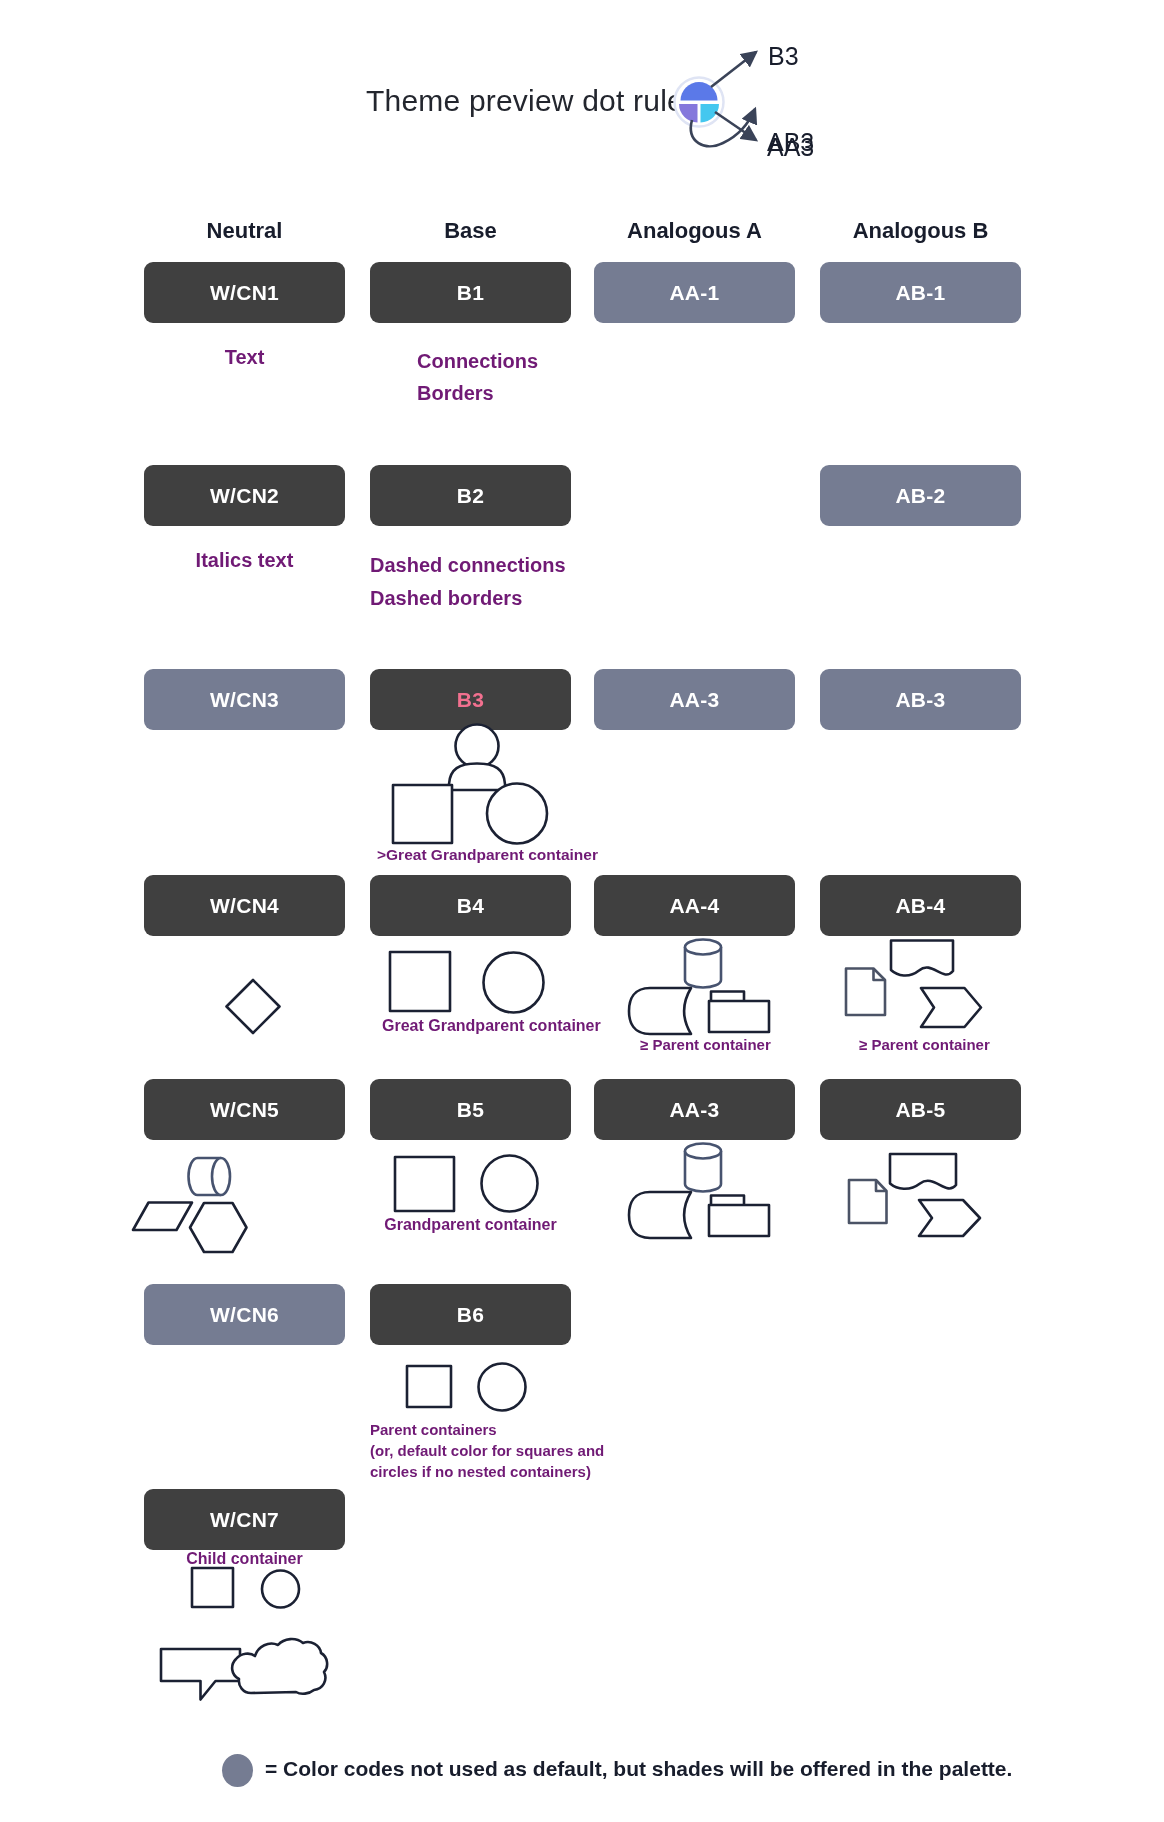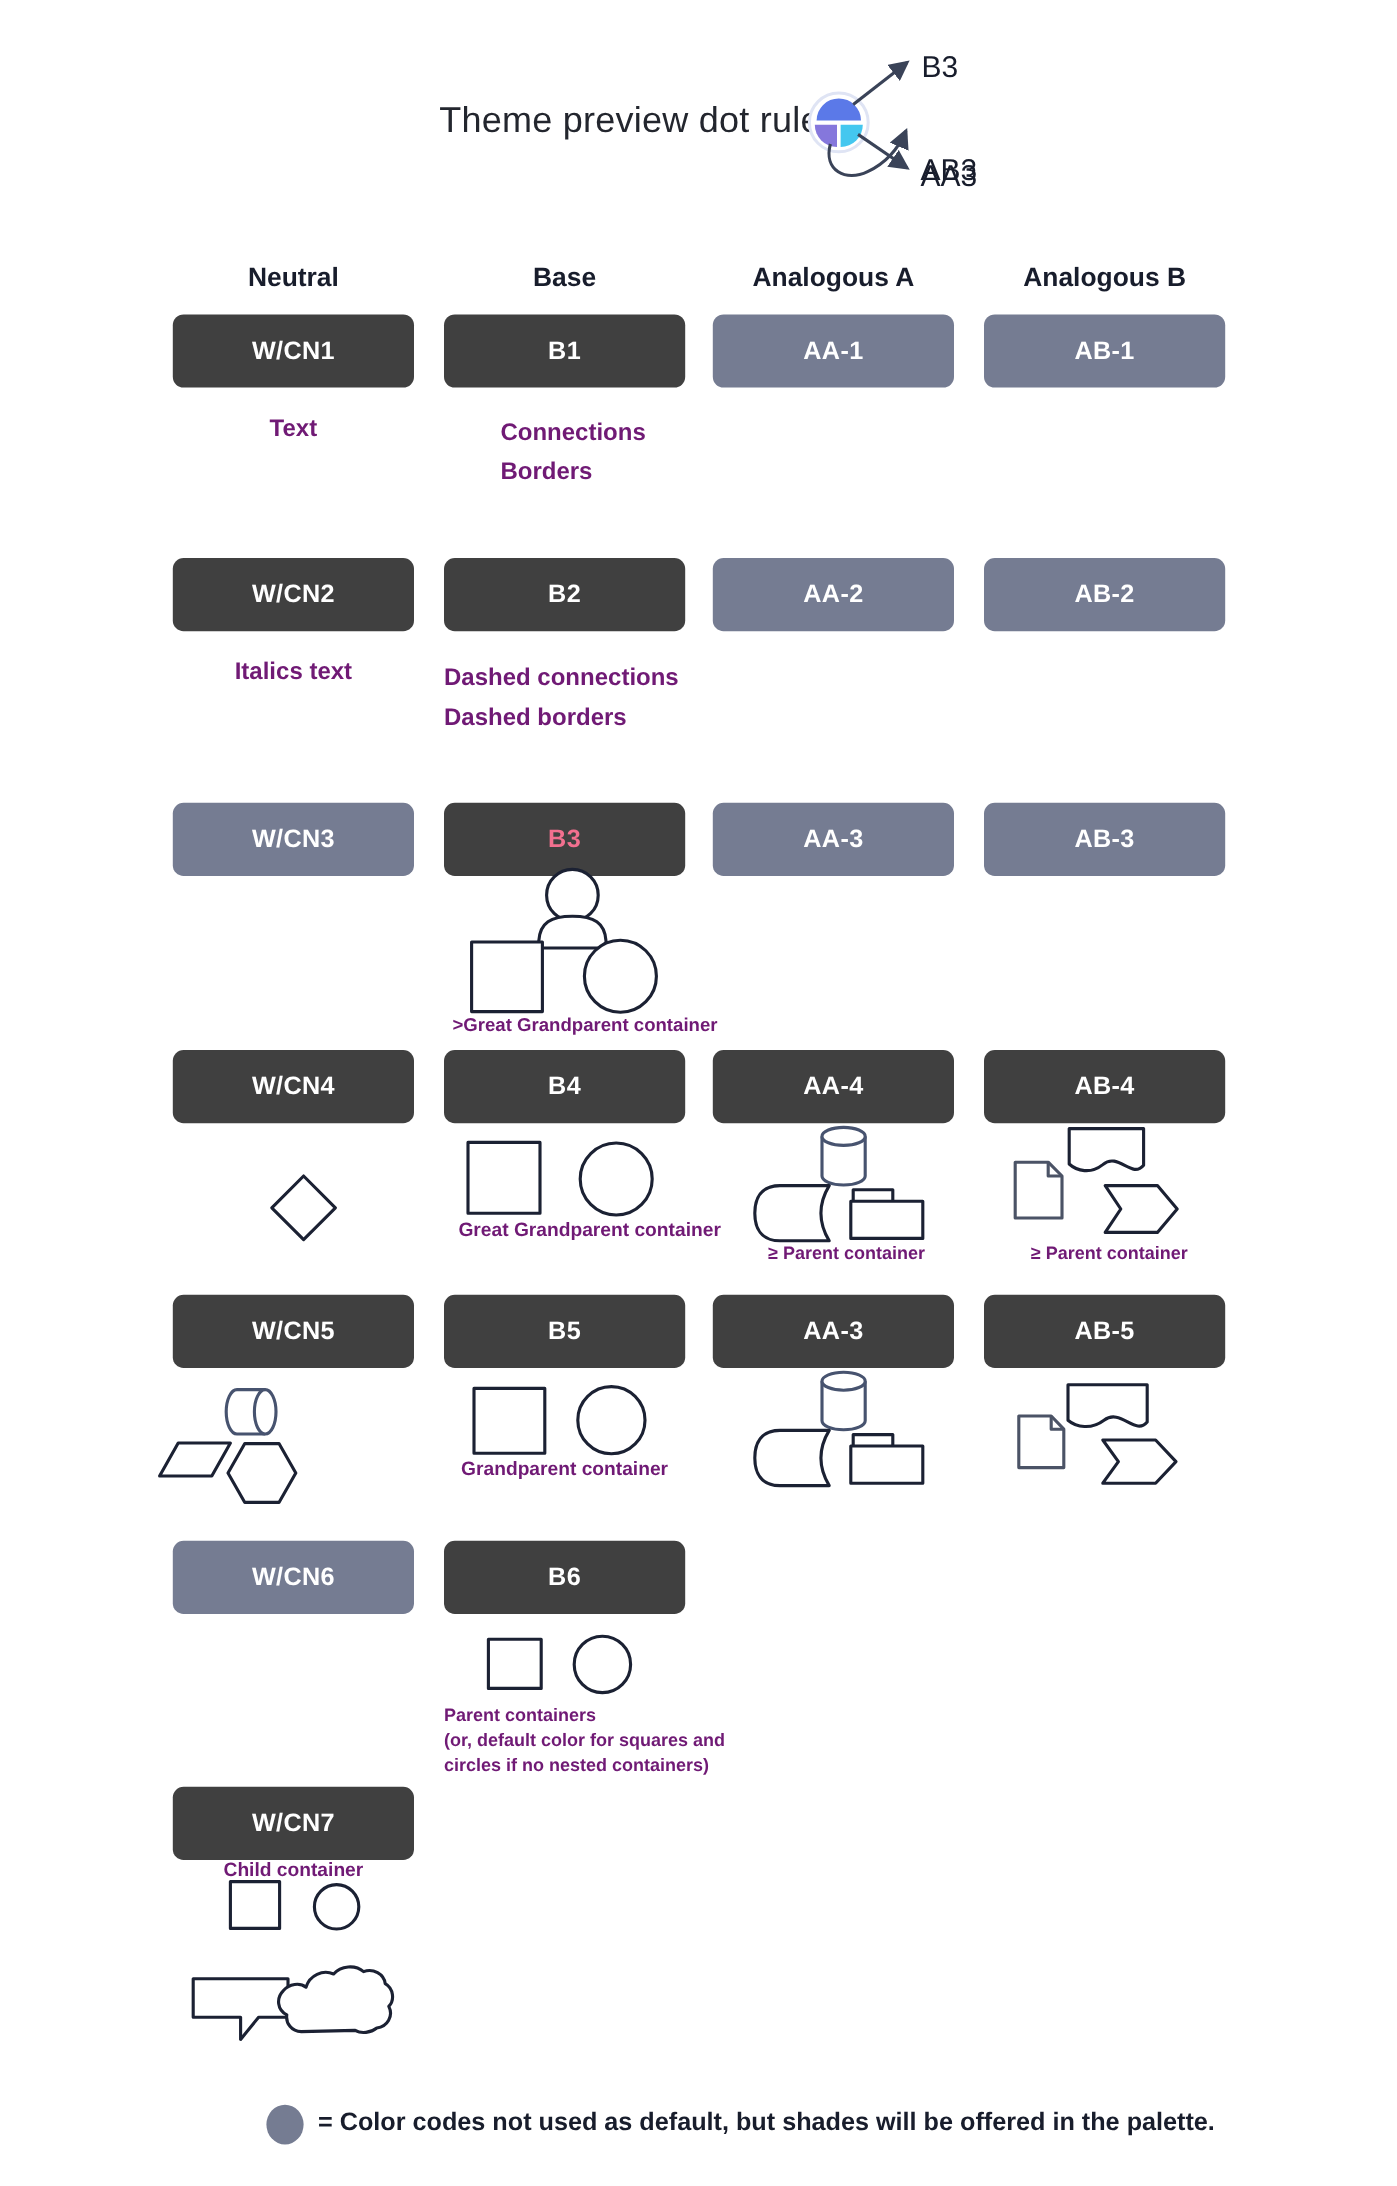--- a/index.html
+++ b/index.html
@@ -86,7 +86,6 @@
 
   <div class="chip dark col1 row2">W/CN2</div>
   <div class="chip dark col2 row2">B2</div>
-  <div class="chip gray col3 row2">AA-2</div>
   <div class="chip gray col4 row2">AB-2</div>
   <div class="cap cap-italics">Italics text</div>
   <div class="cap cap-dashed">

